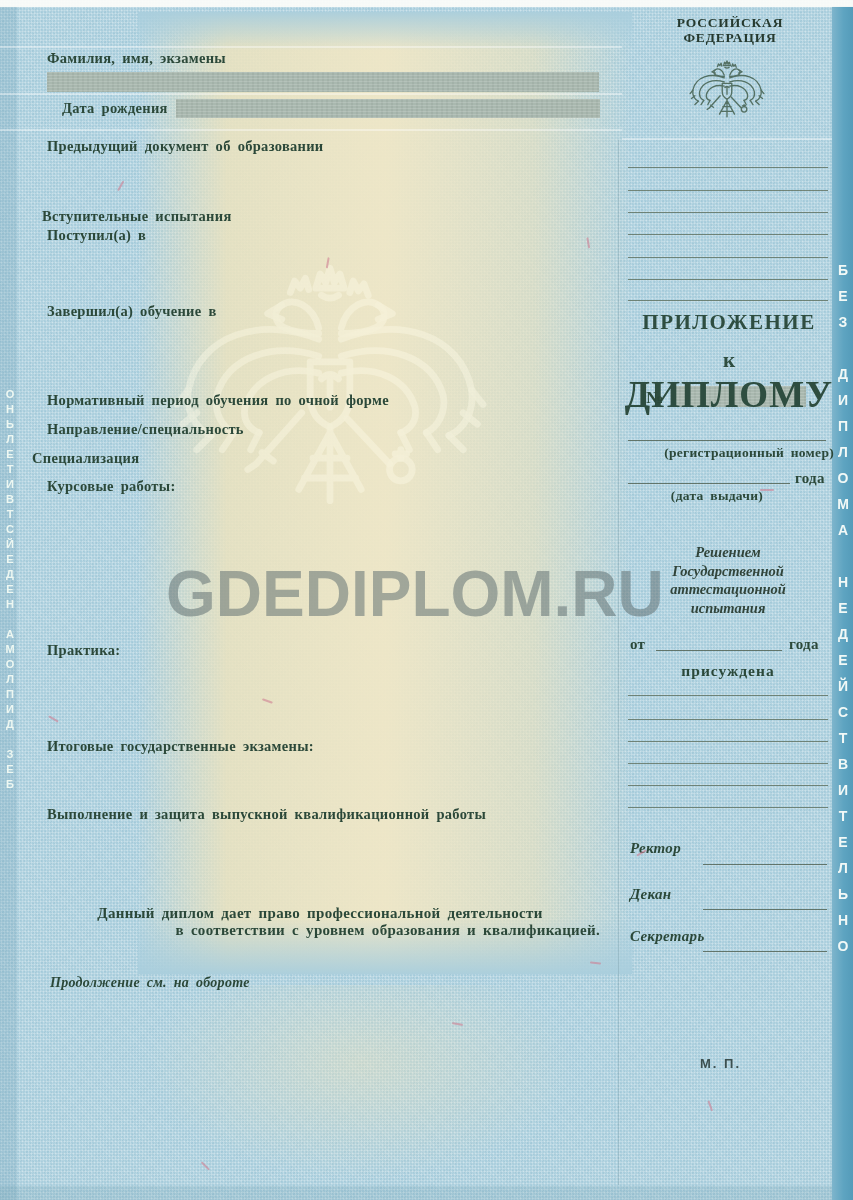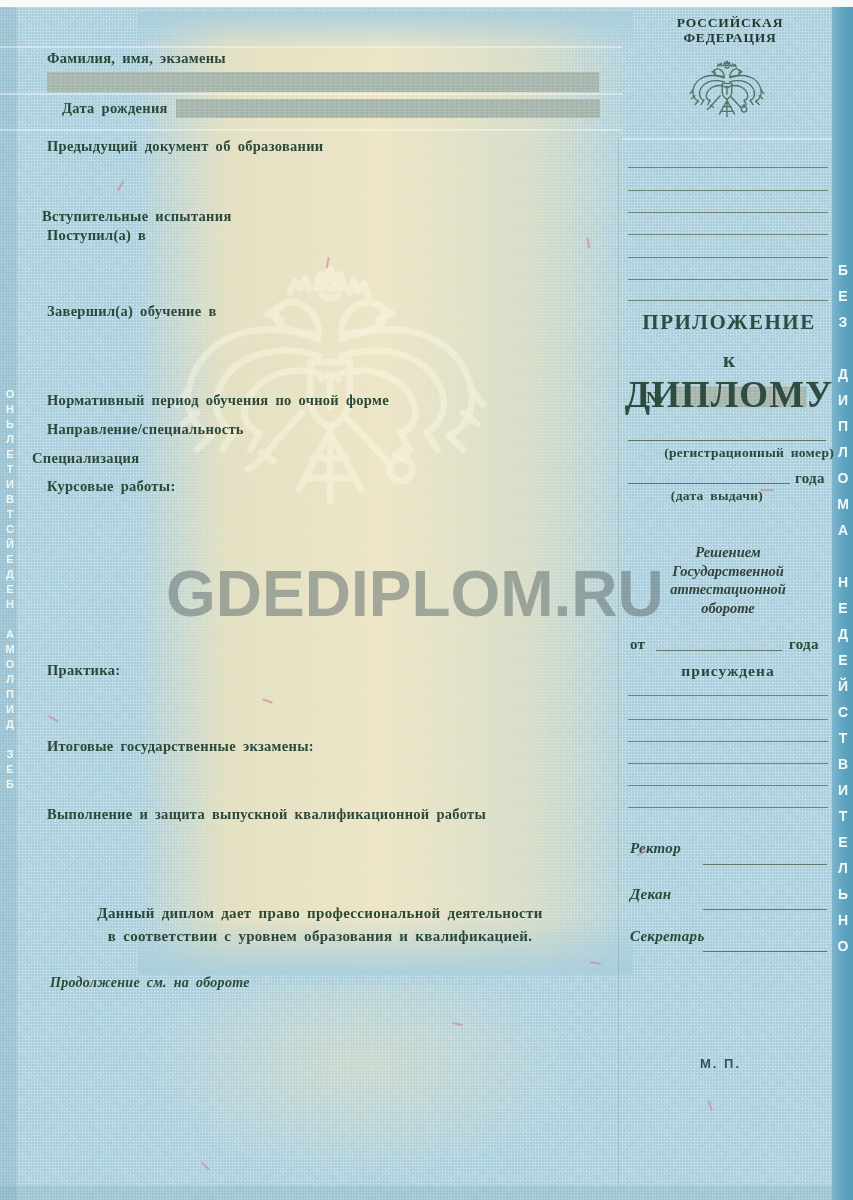--- a/index.html
+++ b/index.html
@@ -177,7 +177,7 @@
     <div>Решением</div>
     <div>Государственной</div>
     <div>аттестационной</div>
-    <div>обороте</div>
+    <div>испытания</div>
   </div>
 
   <div class="abs label" style="left:630px;top:636px;font-size:15px;">от</div>

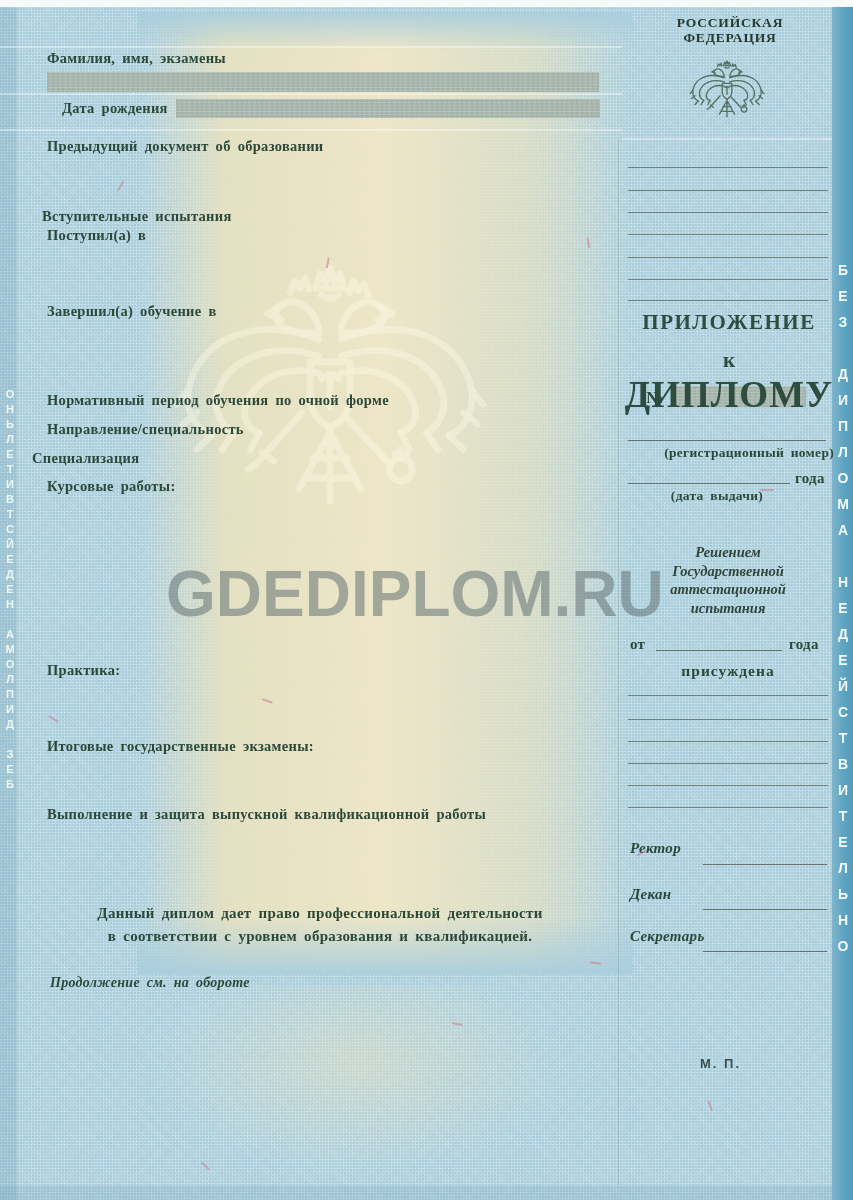--- a/index.html
+++ b/index.html
@@ -137,7 +137,7 @@
   <div class="abs label" style="left:47px;top:421px;">Направление/специальность</div>
   <div class="abs label" style="left:32px;top:450px;">Специализация</div>
   <div class="abs label" style="left:47px;top:478px;">Курсовые работы:</div>
-  <div class="abs label" style="left:47px;top:642px;margin-top:20px;">Практика:</div>
+  <div class="abs label" style="left:47px;top:642px;">Практика:</div>
   <div class="abs label" style="left:47px;top:738px;">Итоговые государственные экзамены:</div>
   <div class="abs label" style="left:47px;top:806px;">Выполнение и защита выпускной квалификационной работы</div>
 

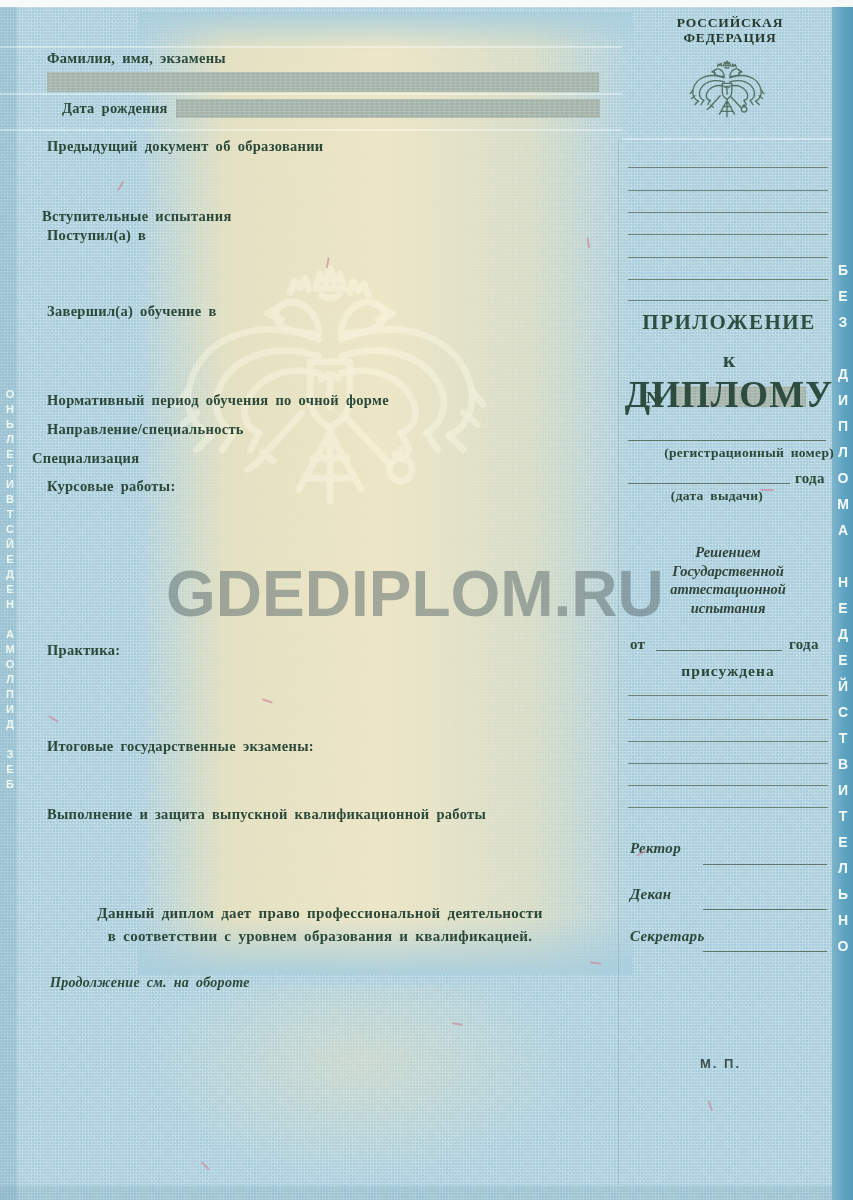--- a/index.html
+++ b/index.html
@@ -143,7 +143,7 @@
 
   <div class="abs label center" style="left:40px;top:905px;width:560px;font-size:15px;">
     <div>Данный диплом дает право профессиональной деятельности</div>
-    <div style="margin-top:6px;">в соответствии с уровнем образования и квалификацией.</div>
+    <div style="margin-top:0;text-align:right;">в соответствии с уровнем образования и квалификацией.</div>
   </div>
   <div class="abs label ital" style="left:50px;top:975px;font-size:14px;">Продолжение см. на обороте</div>
 

